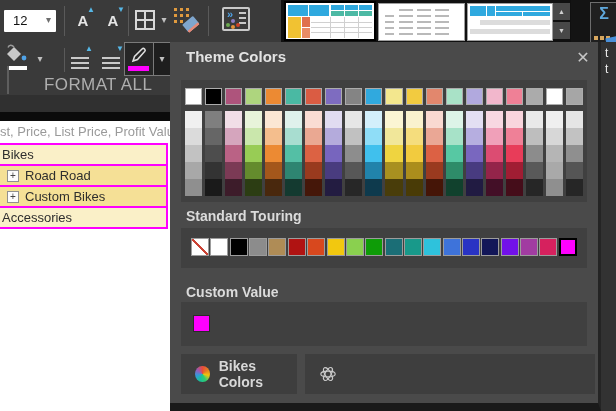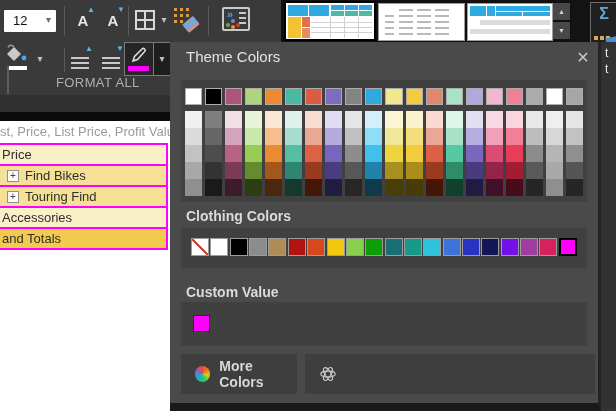--- a/index.html
+++ b/index.html
@@ -78,7 +78,7 @@
   
   .dialog{position:absolute;left:170px;top:42px;width:431px;height:369px;background:#4A4A4A;box-sizing:border-box;
     border-right:3px solid #242424;border-bottom:8px solid #1A1A1A;}
-  .dlg-title{position:absolute;left:16px;top:6px;font-size:15px;font-weight:400;color:#E3E3E3;}
+  .dlg-title{position:absolute;left:16px;top:6px;font-size:15px;font-weight:700;color:#E3E3E3;}
   .dlg-close{position:absolute;left:400px;top:4px;width:26px;height:24px;color:#C6C6C6;font-size:16px;
     line-height:24px;text-align:center;cursor:pointer;}
   .panel{position:absolute;left:11px;width:406px;background:#404040;}

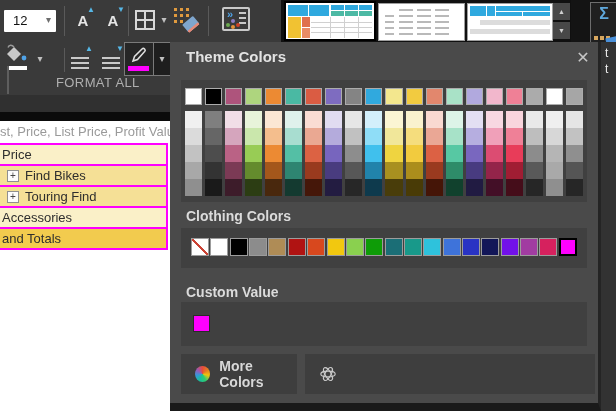--- a/index.html
+++ b/index.html
@@ -55,7 +55,7 @@
   .pen-bar{position:absolute;left:3px;top:23px;width:21px;height:5px;background:#FF00FF;}
   .pen-caret{position:absolute;left:28px;top:0;width:16px;height:32px;border-left:1px solid #7A7A7A;background:#1E1E1E;
     color:#C0C0C0;font-size:10px;line-height:32px;text-align:center;}
-  .format-all{position:absolute;left:56px;top:75px;font-size:13px;color:#AFAFAF;letter-spacing:.4px;}
+  .format-all{position:absolute;left:44px;top:75px;font-size:17px;color:#AFAFAF;letter-spacing:.4px;}
   .pane-line{position:absolute;left:7px;top:66px;width:2px;height:28px;background:#5E5E5E;}
 
   .strip1{position:absolute;left:0;top:95px;width:616px;height:17px;background:#303030;}

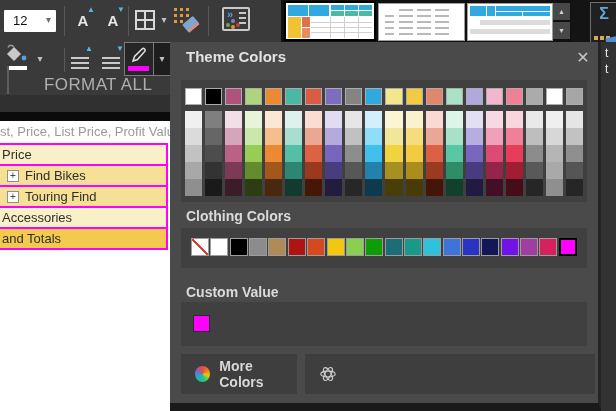--- a/index.html
+++ b/index.html
@@ -276,7 +276,7 @@
   <div class="table-area">
     <div class="table-header">st, Price, List Price, Profit Value b</div>
     <div class="pivot-rows">
-        <div class="trow r-cream"><span class="trow-label">Price</span></div>
+        <div class="trow r-cream"><span class="trow-label">Bikes</span></div>
         <div class="trow r-gold"><span class="plusbox">+</span><span class="trow-label">Find Bikes</span></div>
         <div class="trow r-gold"><span class="plusbox">+</span><span class="trow-label">Touring Find</span></div>
         <div class="trow r-cream"><span class="trow-label">Accessories</span></div>

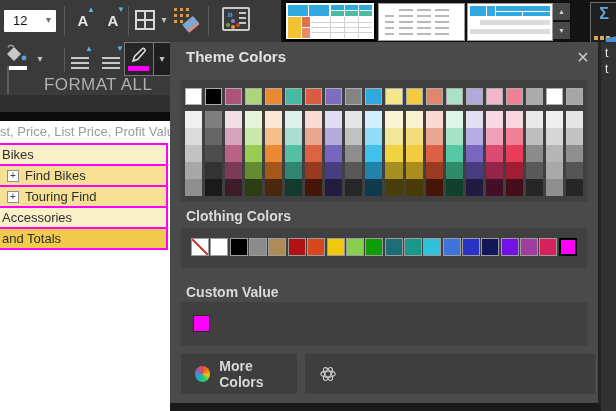--- a/index.html
+++ b/index.html
@@ -277,7 +277,7 @@
     <div class="table-header">st, Price, List Price, Profit Value b</div>
     <div class="pivot-rows">
         <div class="trow r-cream"><span class="trow-label">Bikes</span></div>
-        <div class="trow r-gold"><span class="plusbox">+</span><span class="trow-label">Find Bikes</span></div>
+        <div class="trow r-gold"><span class="plusbox">+</span><span class="trow-label">Road Road</span></div>
         <div class="trow r-gold"><span class="plusbox">+</span><span class="trow-label">Touring Find</span></div>
         <div class="trow r-cream"><span class="trow-label">Accessories</span></div>
         <div class="trow r-total"><span class="trow-label">and Totals</span></div>

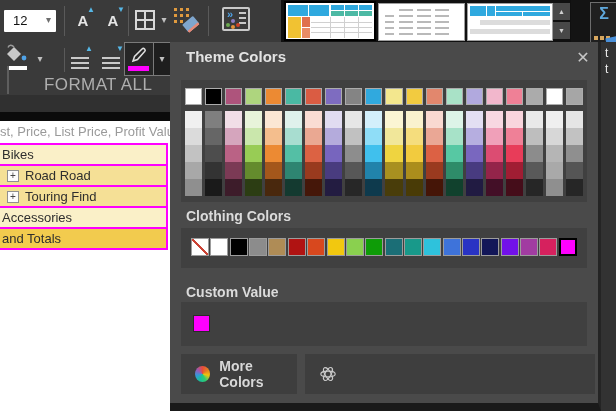--- a/index.html
+++ b/index.html
@@ -278,7 +278,7 @@
     <div class="pivot-rows">
         <div class="trow r-cream"><span class="trow-label">Bikes</span></div>
         <div class="trow r-gold"><span class="plusbox">+</span><span class="trow-label">Road Road</span></div>
-        <div class="trow r-gold"><span class="plusbox">+</span><span class="trow-label">Touring Find</span></div>
+        <div class="trow r-gold"><span class="plusbox">+</span><span class="trow-label">Custom Bikes</span></div>
         <div class="trow r-cream"><span class="trow-label">Accessories</span></div>
         <div class="trow r-total"><span class="trow-label">and Totals</span></div>
       </div>

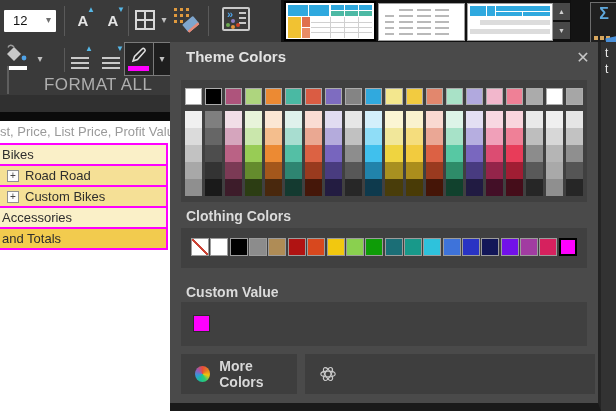--- a/index.html
+++ b/index.html
@@ -455,7 +455,7 @@
         </div>
     </div>
 
-    <div class="sec-label" style="top:166px">Clothing Colors</div>
+    <div class="sec-label" style="top:166px">Standard Touring</div>
     <div class="panel std-panel">
       <div class="std-row">
           <div class="swatch-std no-fill"></div>

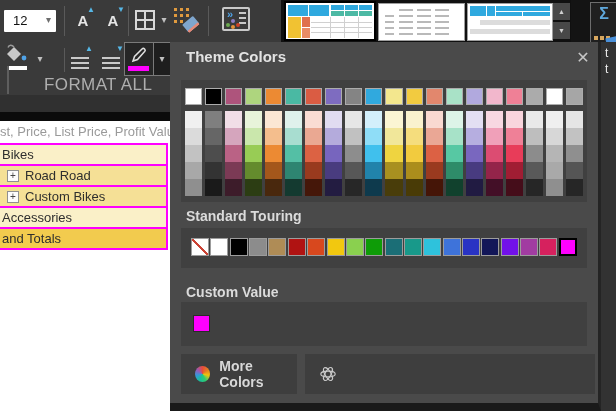--- a/index.html
+++ b/index.html
@@ -280,7 +280,6 @@
         <div class="trow r-gold"><span class="plusbox">+</span><span class="trow-label">Road Road</span></div>
         <div class="trow r-gold"><span class="plusbox">+</span><span class="trow-label">Custom Bikes</span></div>
         <div class="trow r-cream"><span class="trow-label">Accessories</span></div>
-        <div class="trow r-total"><span class="trow-label">and Totals</span></div>
       </div>
   </div>
 

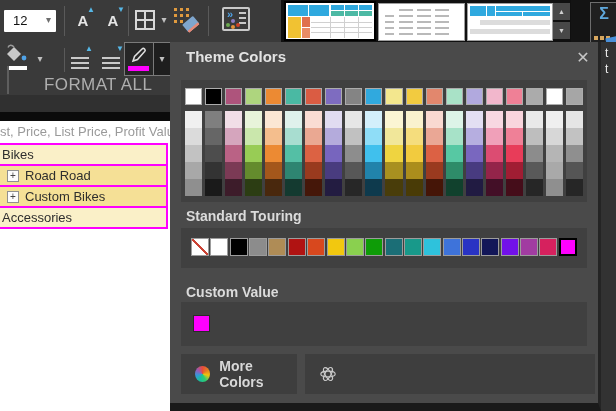--- a/index.html
+++ b/index.html
@@ -489,7 +489,7 @@
 
     <div class="dlg-btn" style="left:11px;width:116px">
       <span class="wheel"></span>
-      <span class="lbl">More Colors</span>
+      <span class="lbl">Bikes Colors</span>
     </div>
     <div class="dlg-btn" style="left:135px;width:290px">
       <svg width="18" height="18" viewBox="0 0 20 20">

